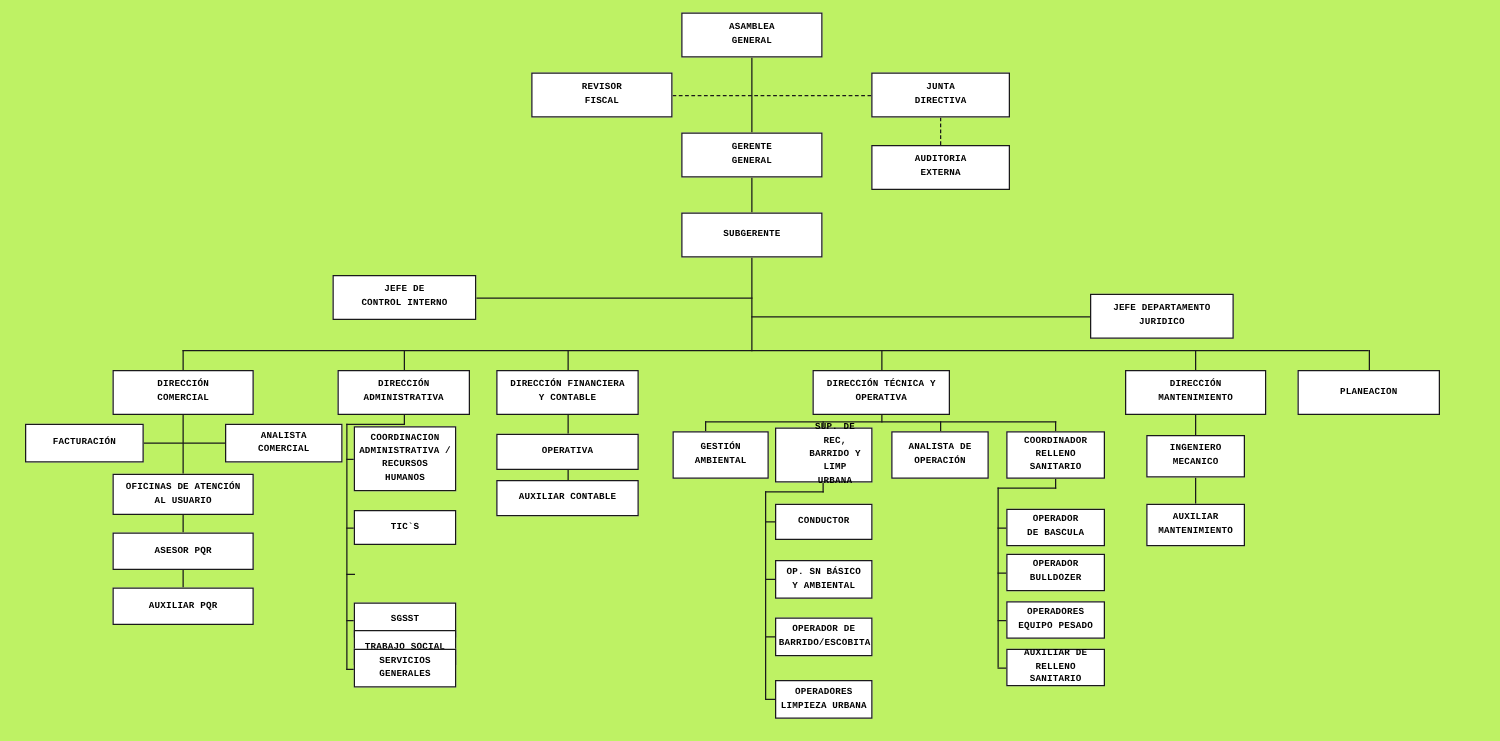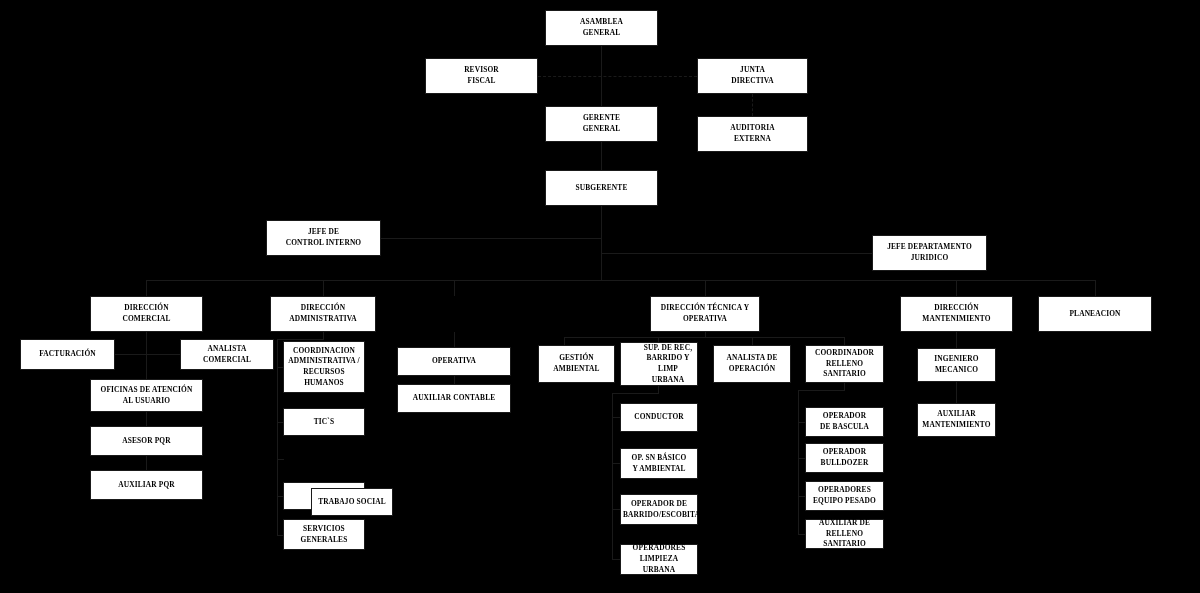--- a/index.html
+++ b/index.html
@@ -11,8 +11,8 @@
     position: relative;
     width: 1200px;
     height: 593px;
-    background: #000000;
-    font-family: Liberation Serif, serif;
+    background: #bef264;
+    font-family: Liberation Mono, monospace;
     overflow: hidden;
   }
   .node {

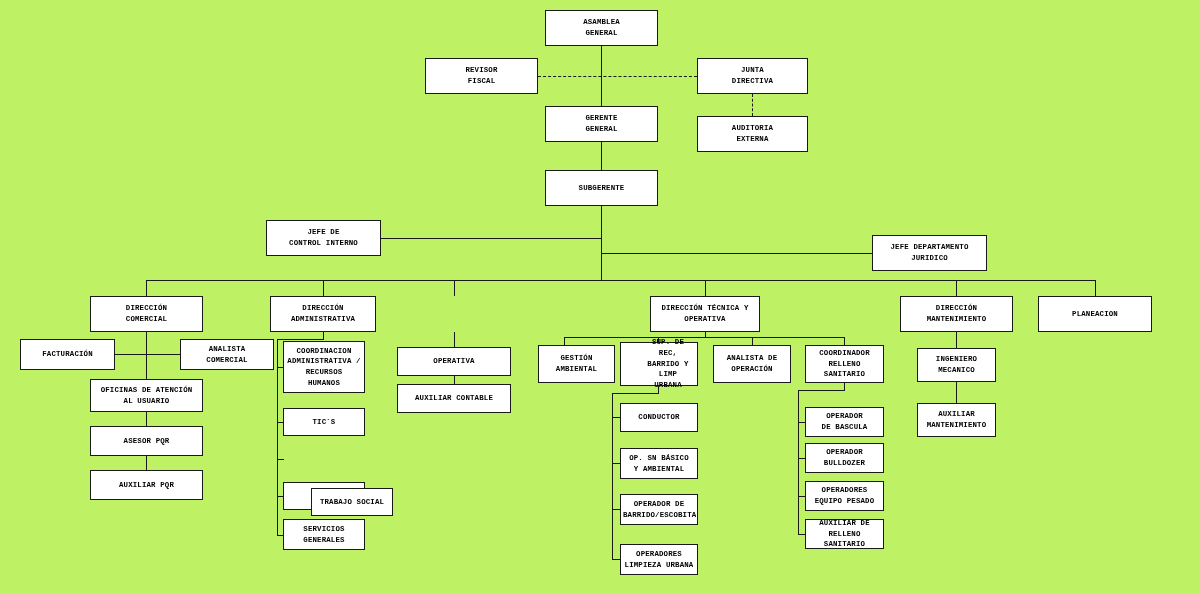--- a/index.html
+++ b/index.html
@@ -96,6 +96,9 @@
     <span>DIRECCIÓN<br>ADMINISTRATIVA</span>
   </div>
 
+  <div class="node" style="left:397px; top:296px; width:114px; height:36px;">
+    <span>DIRECCIÓN FINANCIERA<br>Y CONTABLE</span>
+  </div>
 
   <div class="node" style="left:650px; top:296px; width:110px; height:36px;">
     <span>DIRECCIÓN TÉCNICA Y<br>OPERATIVA</span>

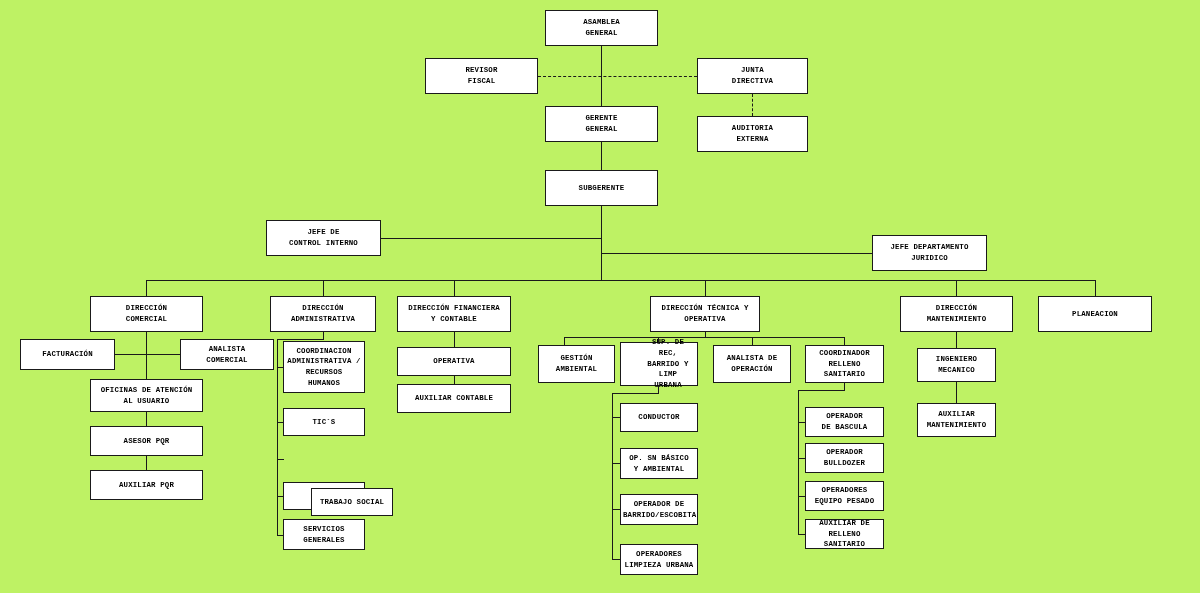--- a/index.html
+++ b/index.html
@@ -144,7 +144,7 @@
     <span>SGSST</span>
   </div>
 
-  <div class="node" style="left:283px; top:488px; width:82px; height:28px;margin-left:28px;">
+  <div class="node" style="left:283px; top:504px; width:82px; height:28px;">
     <span>TRABAJO SOCIAL</span>
   </div>
 

